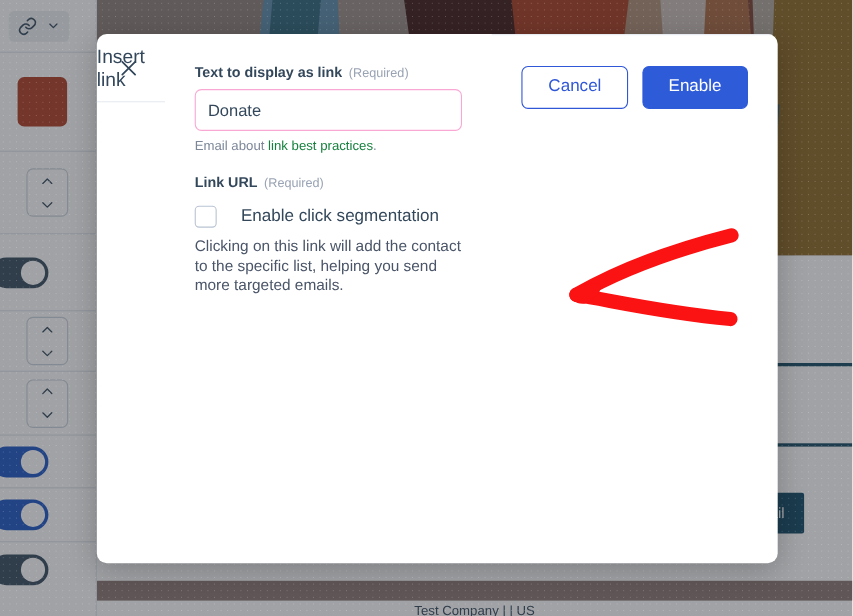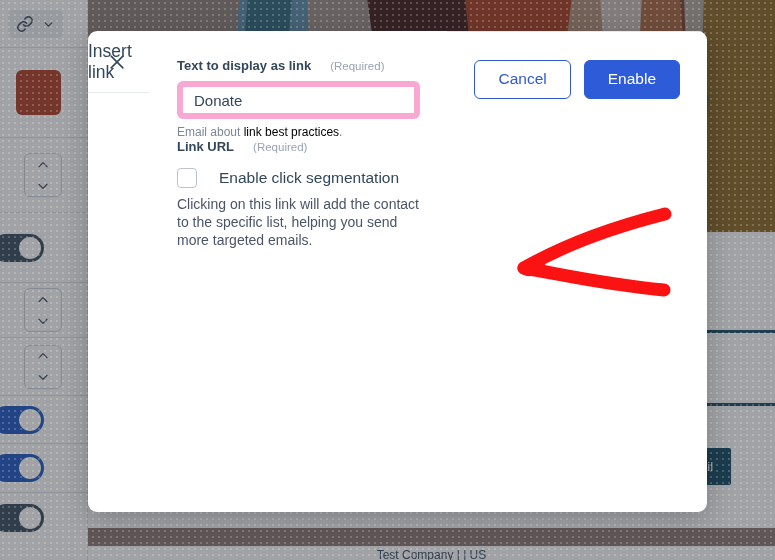--- a/index.html
+++ b/index.html
@@ -224,7 +224,7 @@
     margin-bottom: 8px;
     display: flex;
     align-items: baseline;
-    gap: 19px;
+    gap: 6px;
   }
   .req {
     font-size: 11.5px;

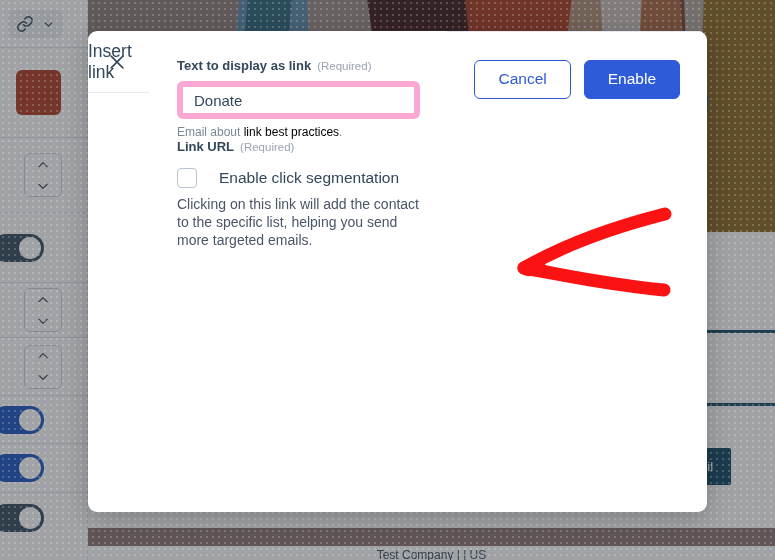--- a/index.html
+++ b/index.html
@@ -234,7 +234,7 @@
   .text-input {
     width: 100%;
     height: 38px;
-    border: 6px solid #f9a8d4;
+    border: 1px solid #f9a8d4;
     border-radius: 6px;
     padding: 0 11px;
     font-size: 15px;

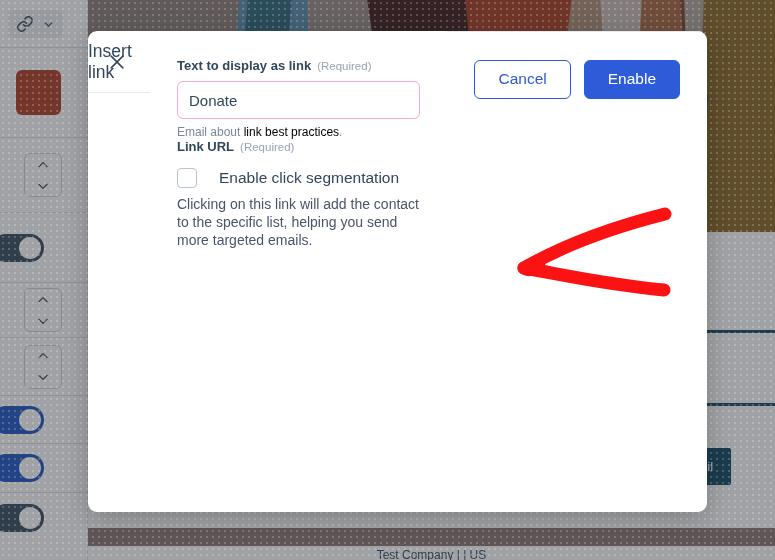--- a/index.html
+++ b/index.html
@@ -249,7 +249,7 @@
     color: #7c8798;
   }
   .lnk {
-    color: #000000;
+    color: #15803d;
     text-decoration: none;
     cursor: pointer;
   }

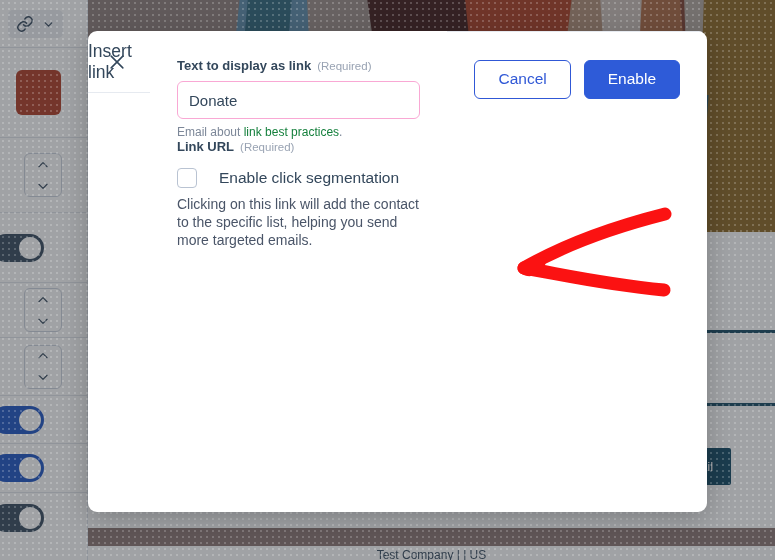--- a/index.html
+++ b/index.html
@@ -254,7 +254,7 @@
     cursor: pointer;
   }
 
-  .field-url { }
+  .field-url { margin-top: 19px; }
 
   .dyn-row {
     margin-top: 9px;

